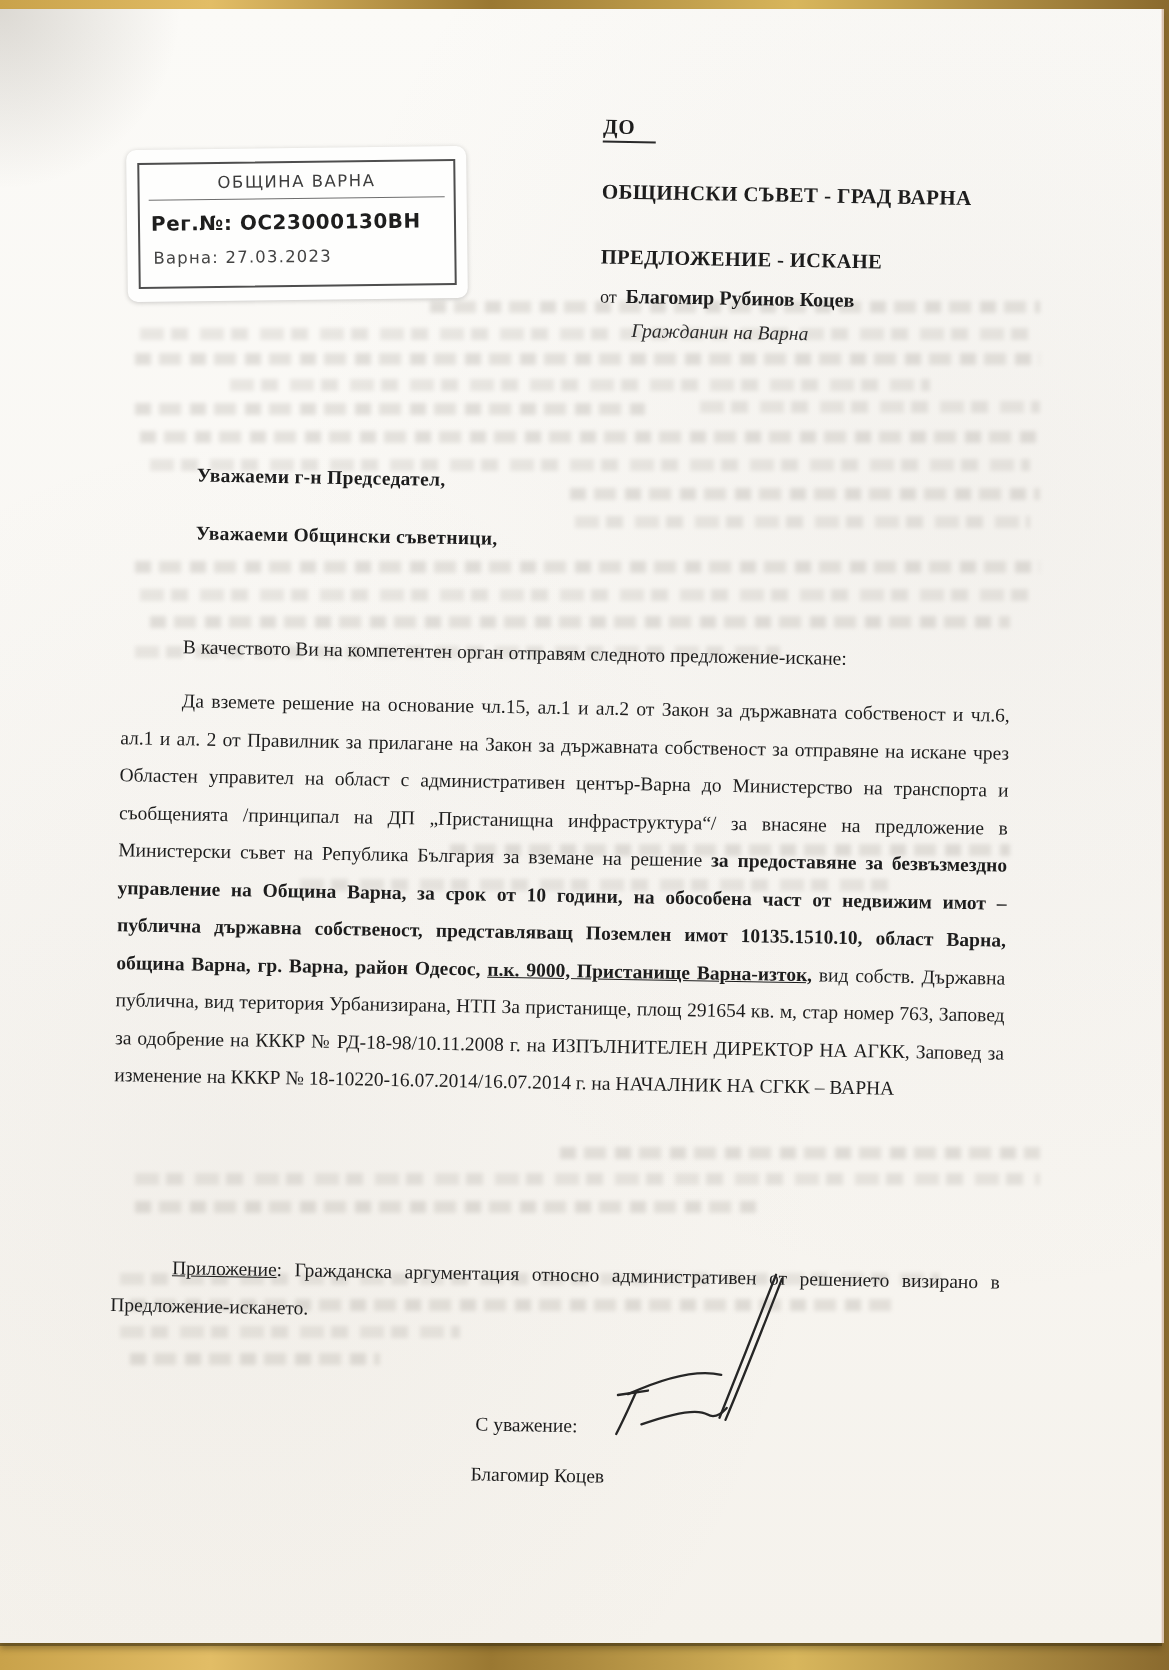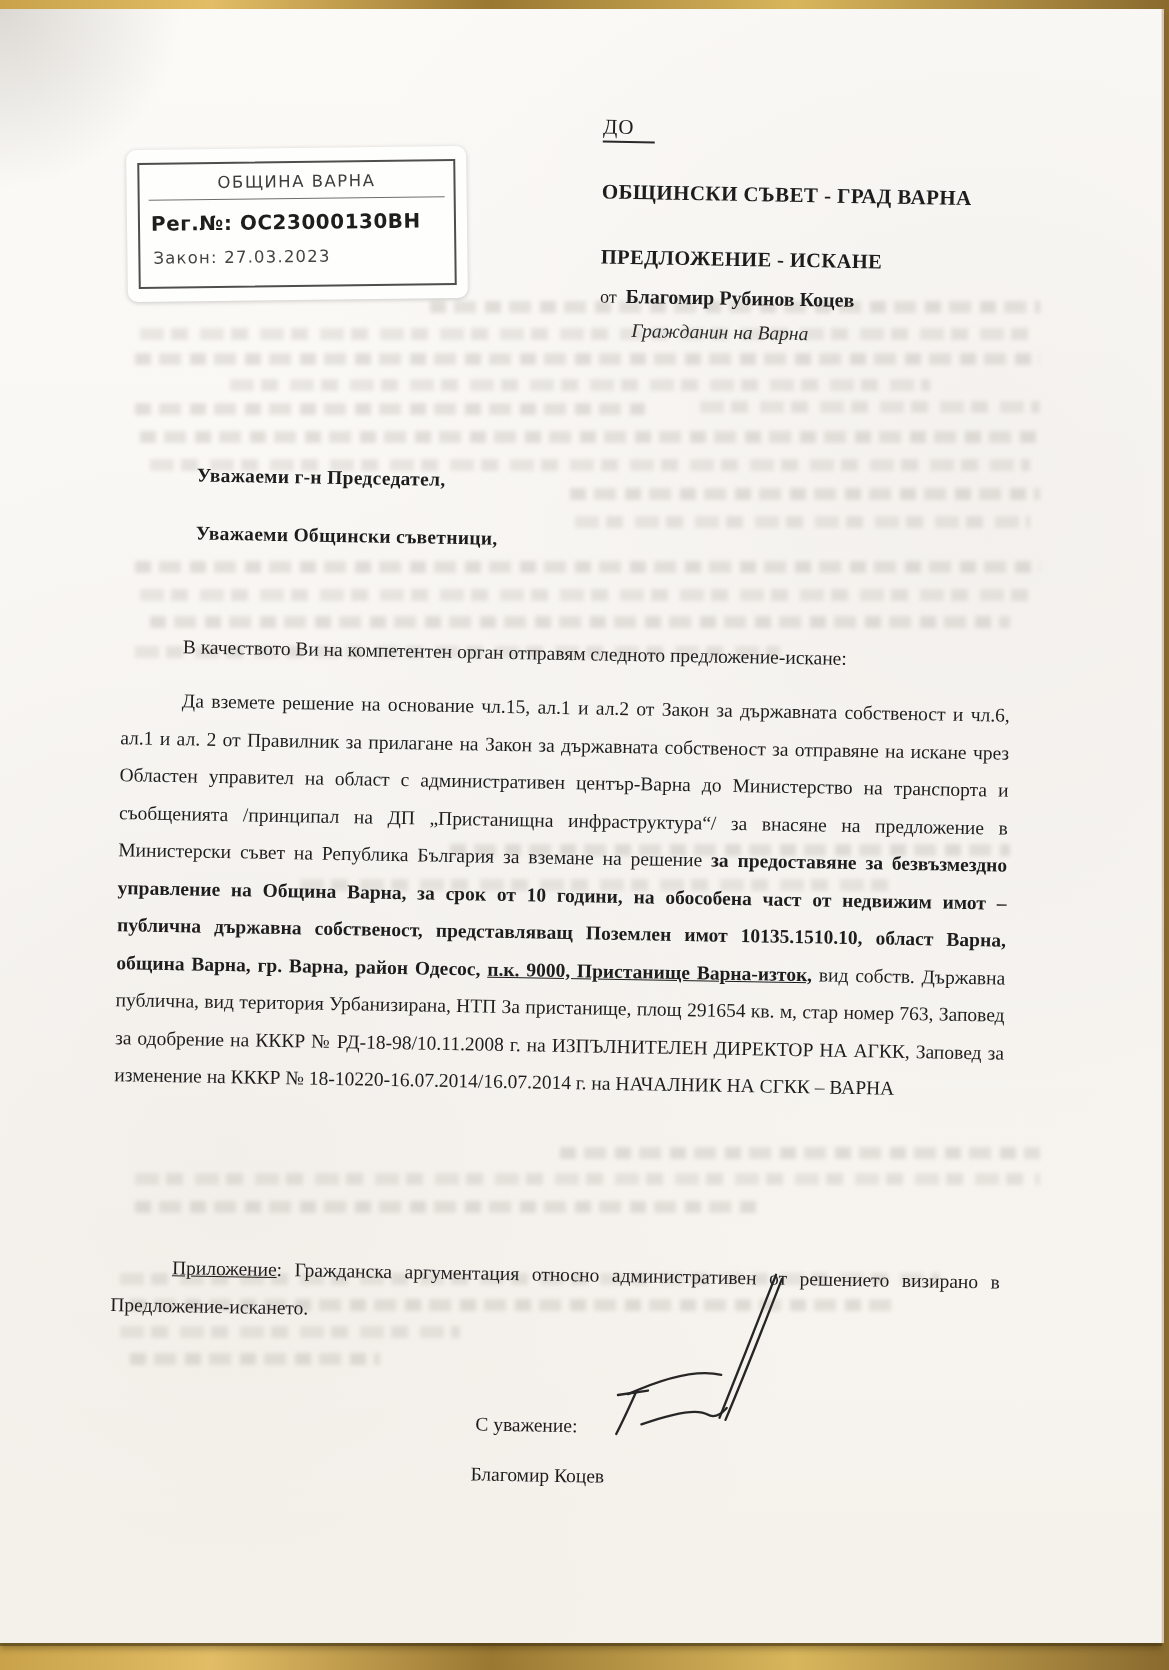--- a/index.html
+++ b/index.html
@@ -36,7 +36,7 @@
     transform:rotate(1deg);transform-origin:0 0;color:#1d1d1d;}
   .hdr{position:absolute;left:605px;top:95px;width:440px;}
   .hdr-to{font-size:21px;letter-spacing:1px;display:inline-block;
-    border-bottom:2px solid #2a2a2a;padding:0 20px 1px 0;}
+    border-bottom:2px solid #2a2a2a;padding:0 20px 1px 0;font-weight:bold;}
   .hdr-recipient{margin-top:37px;font-size:21px;font-weight:bold;letter-spacing:.4px;}
   .hdr-title{margin-top:41px;font-size:20.5px;font-weight:bold;letter-spacing:.4px;}
   .hdr-from{margin-top:16px;font-size:18px;}

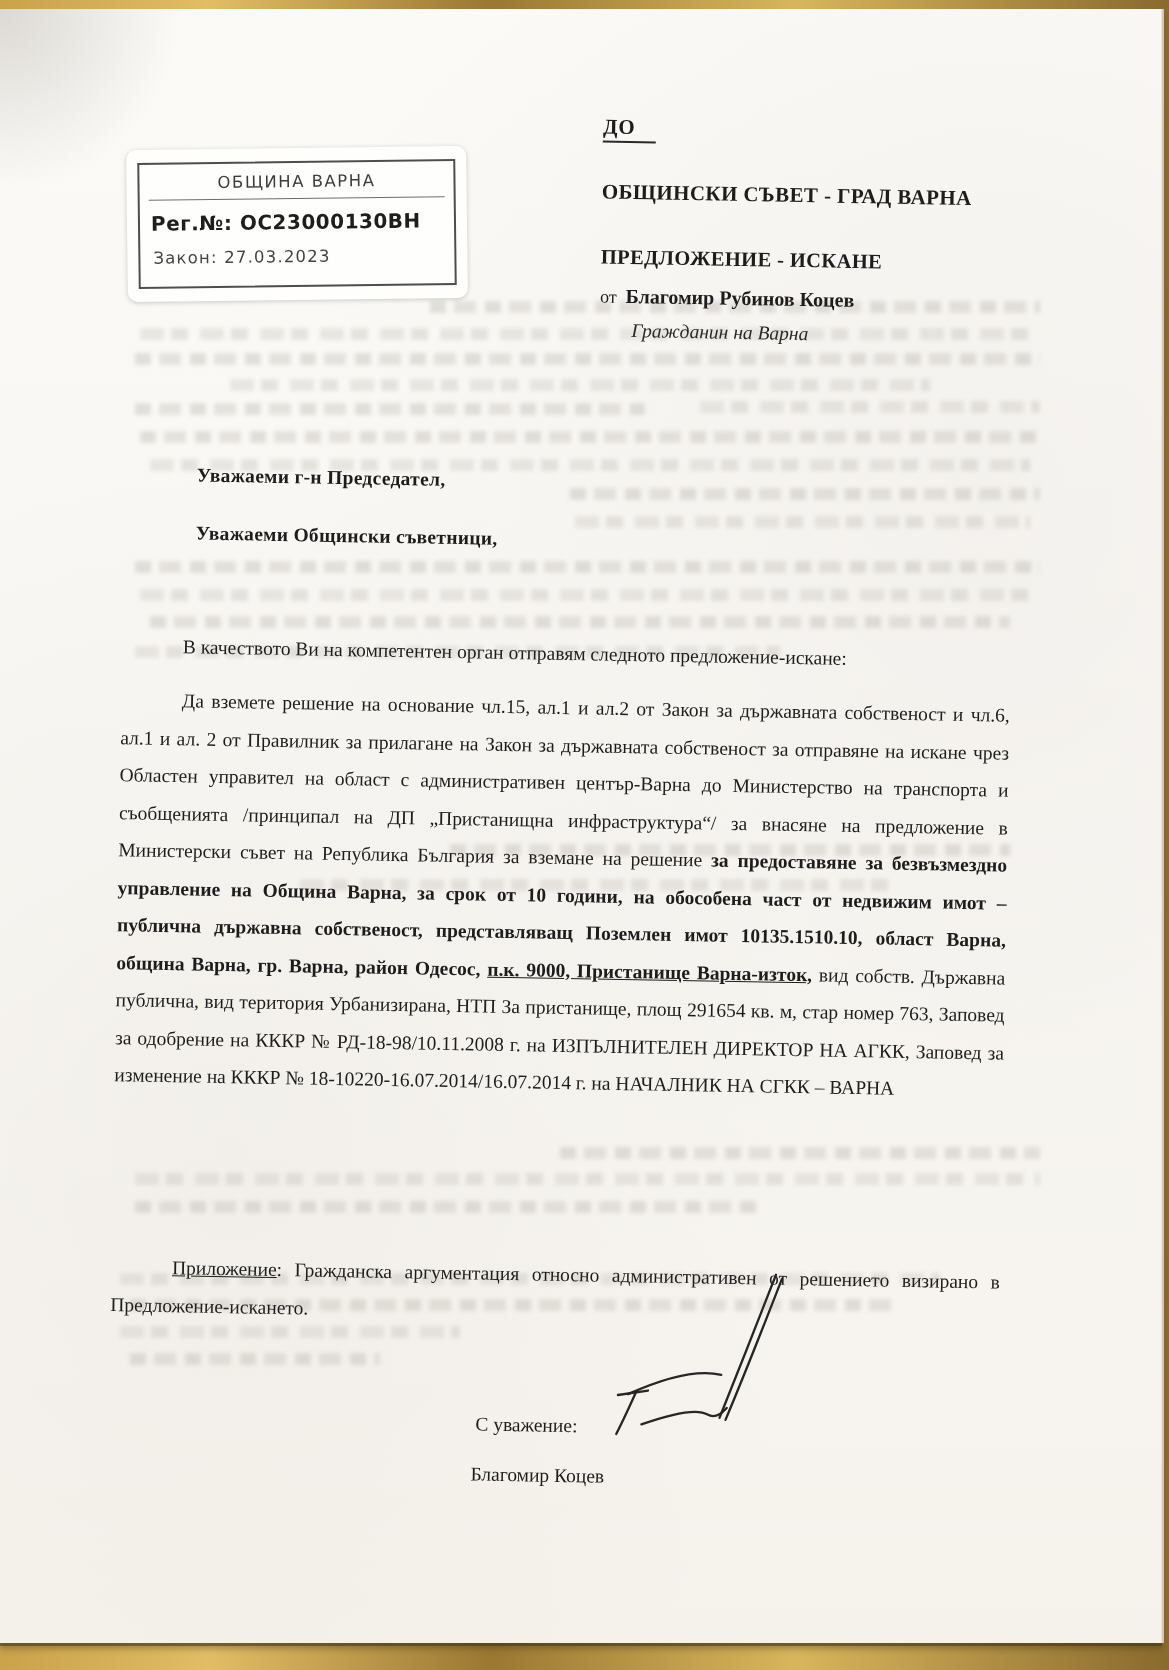--- a/index.html
+++ b/index.html
@@ -87,7 +87,7 @@
         <div class="stamp-org">ОБЩИНА ВАРНА</div>
         <div class="stamp-rule"></div>
         <div class="stamp-reg"><span>Рег.№:</span> <span>ОС23000130ВН</span></div>
-        <div class="stamp-date"><span>Закон:</span> <span>27.03.2023</span></div>
+        <div class="stamp-date"><span>Варна:</span> <span>27.03.2023</span></div>
       </div>
     </div>
 

